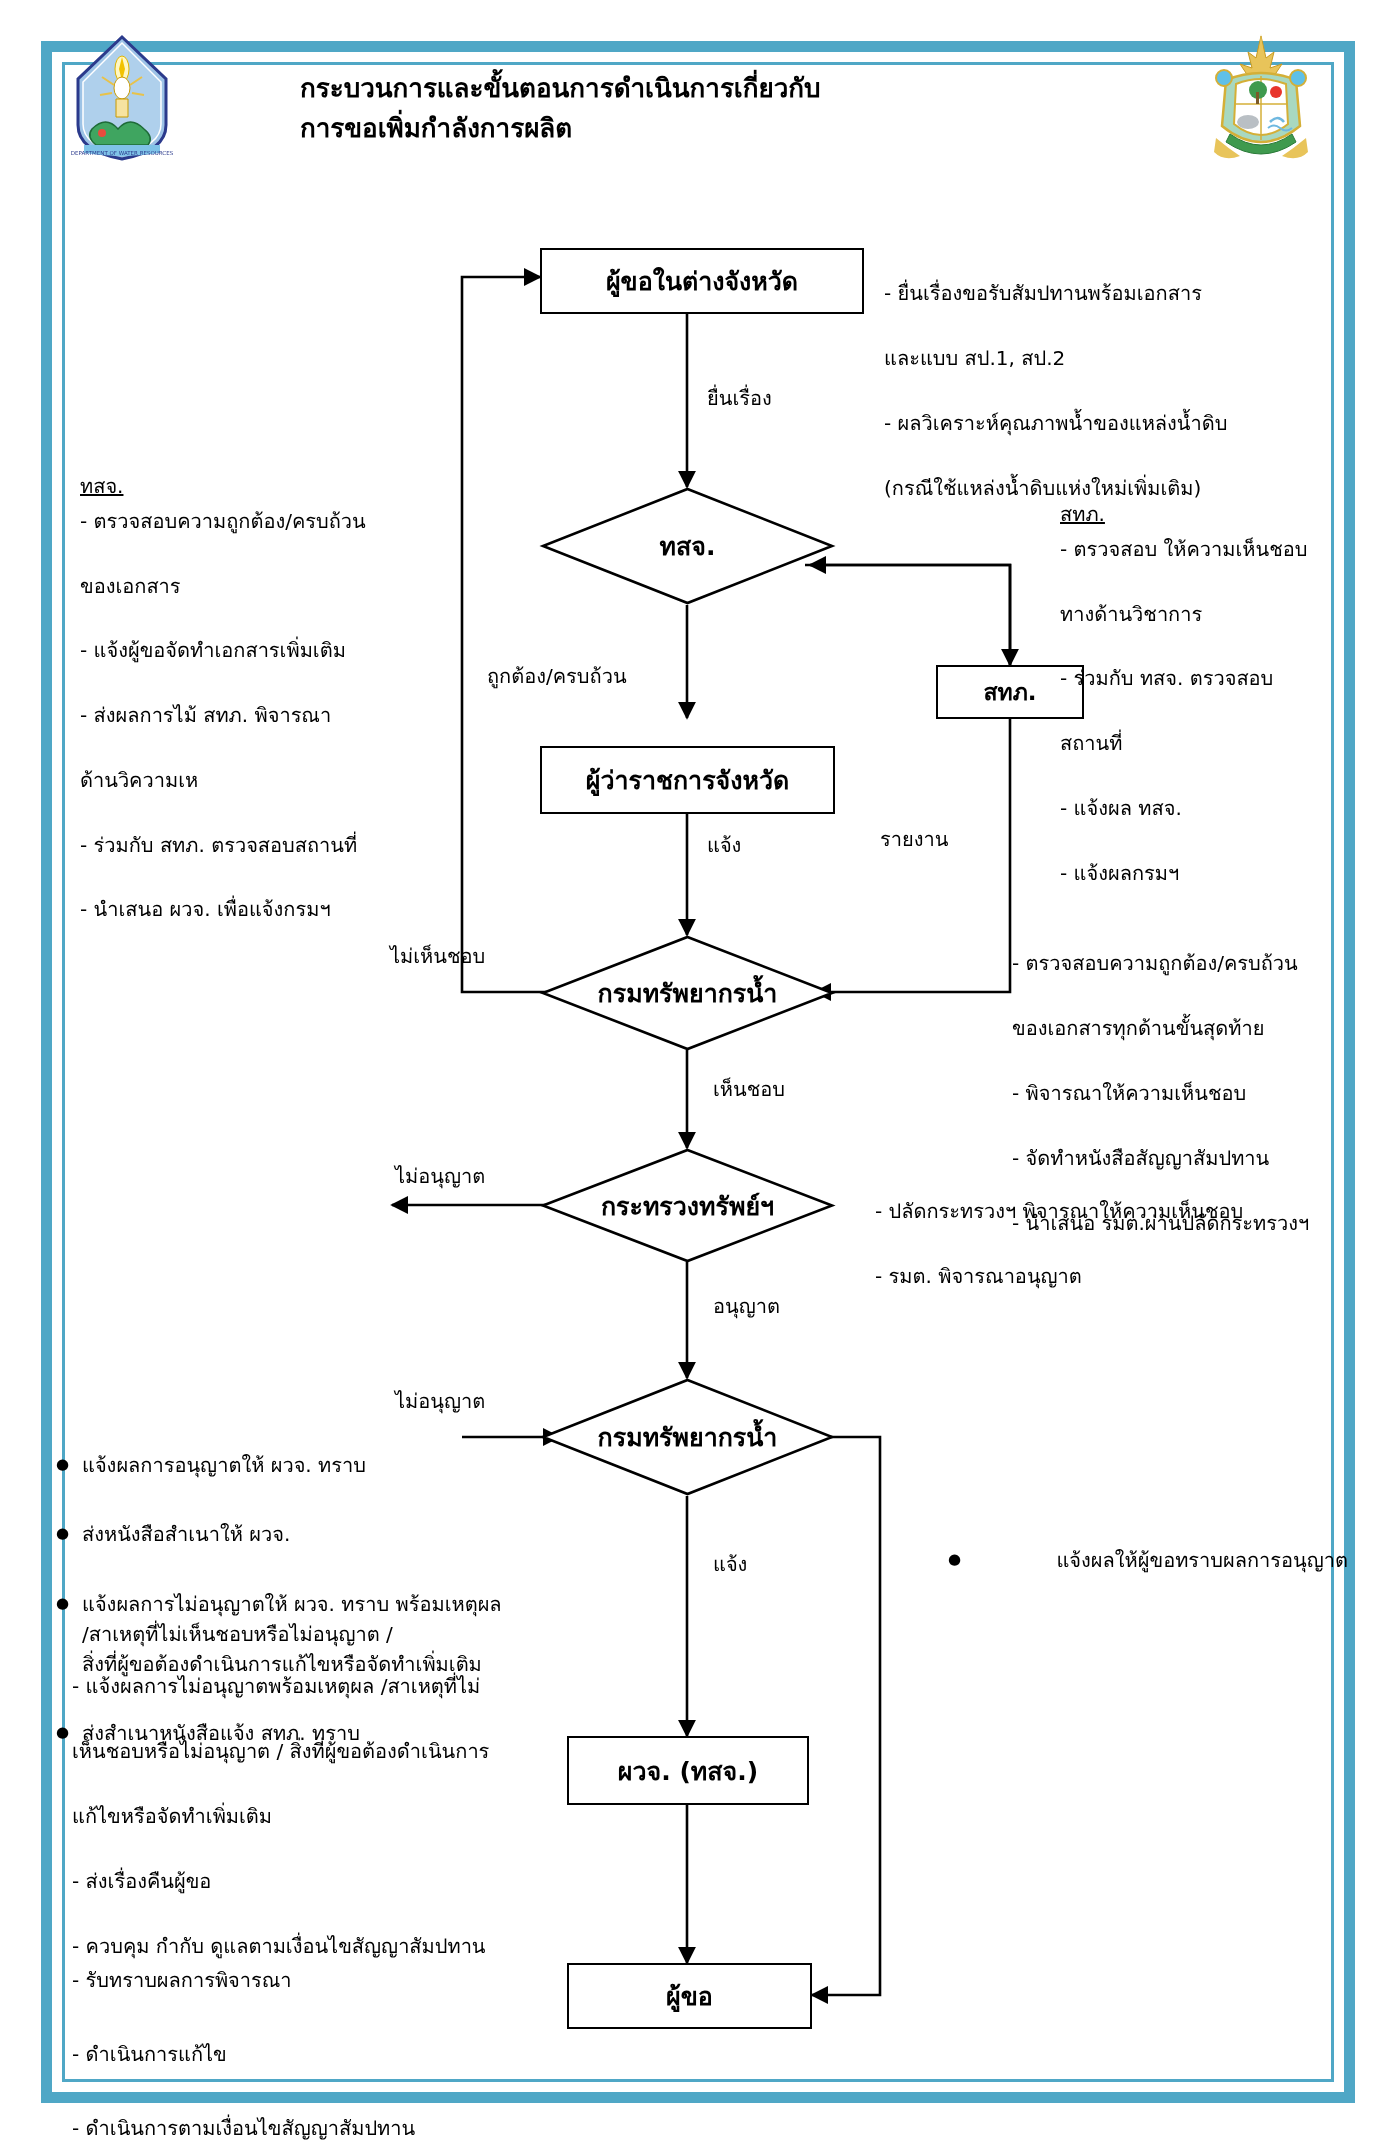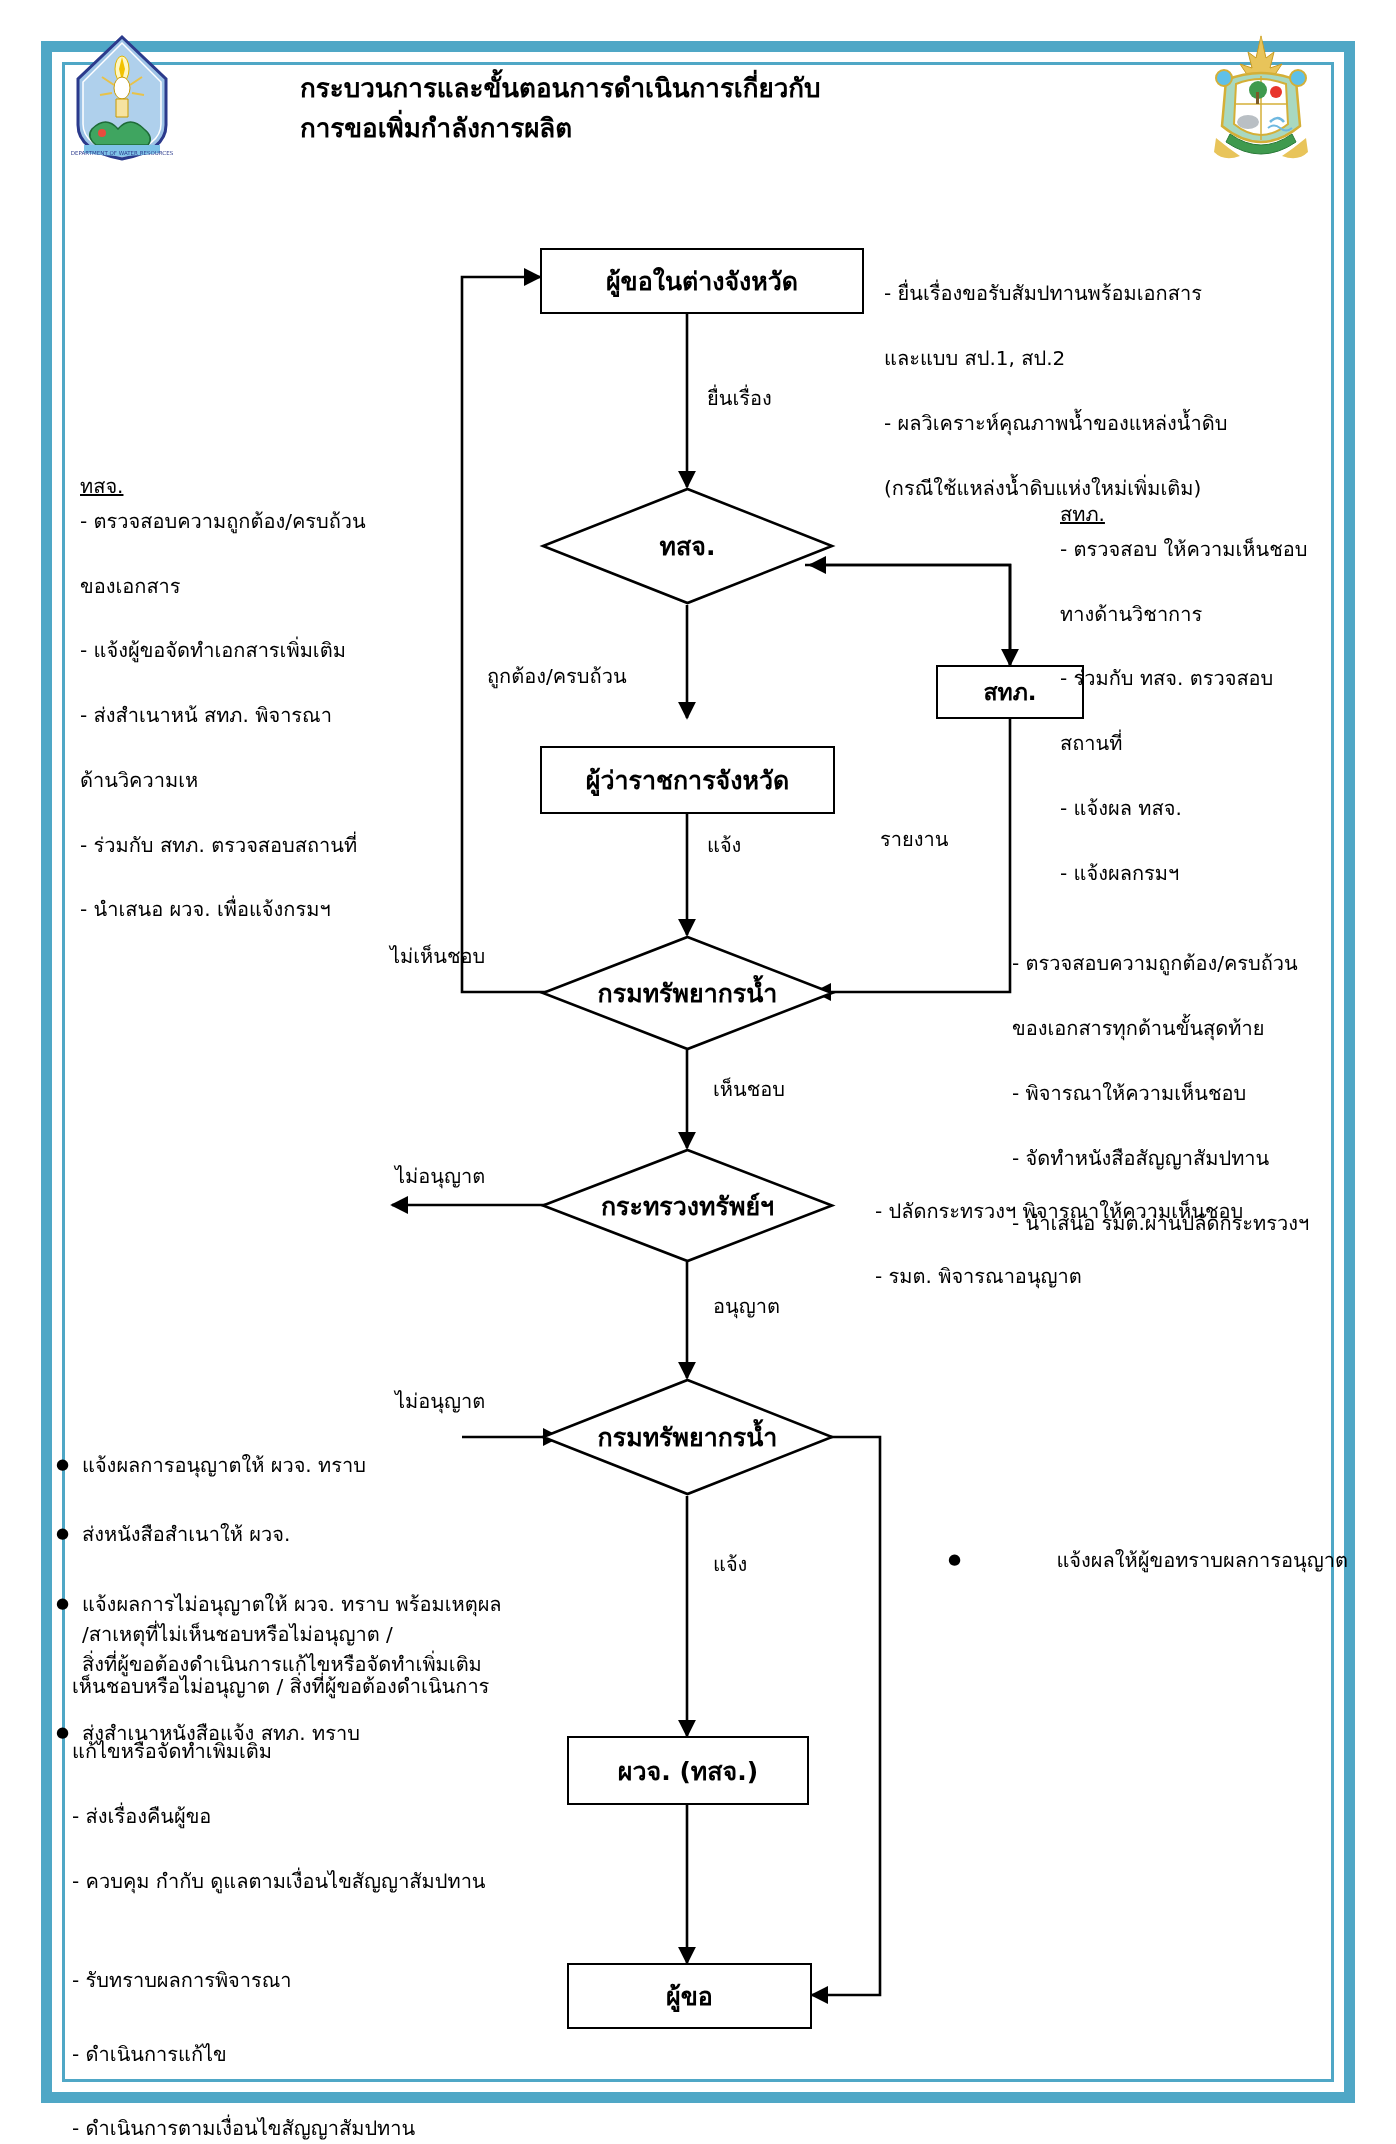--- a/index.html
+++ b/index.html
@@ -223,7 +223,7 @@
   <div>- ตรวจสอบความถูกต้อง/ครบถ้วน</div>
   <div>   ของเอกสาร</div>
   <div>- แจ้งผู้ขอจัดทำเอกสารเพิ่มเติม</div>
-  <div>- ส่งสำเนาหน้ สทภ. พิจารณา</div>
+  <div>- ส่งผลการไม้ สทภ. พิจารณา</div>
   <div>   ด้านวิความเห</div>
   <div>- ร่วมกับ สทภ. ตรวจสอบสถานที่</div>
   <div>- นำเสนอ ผวจ. เพื่อแจ้งกรมฯ</div>

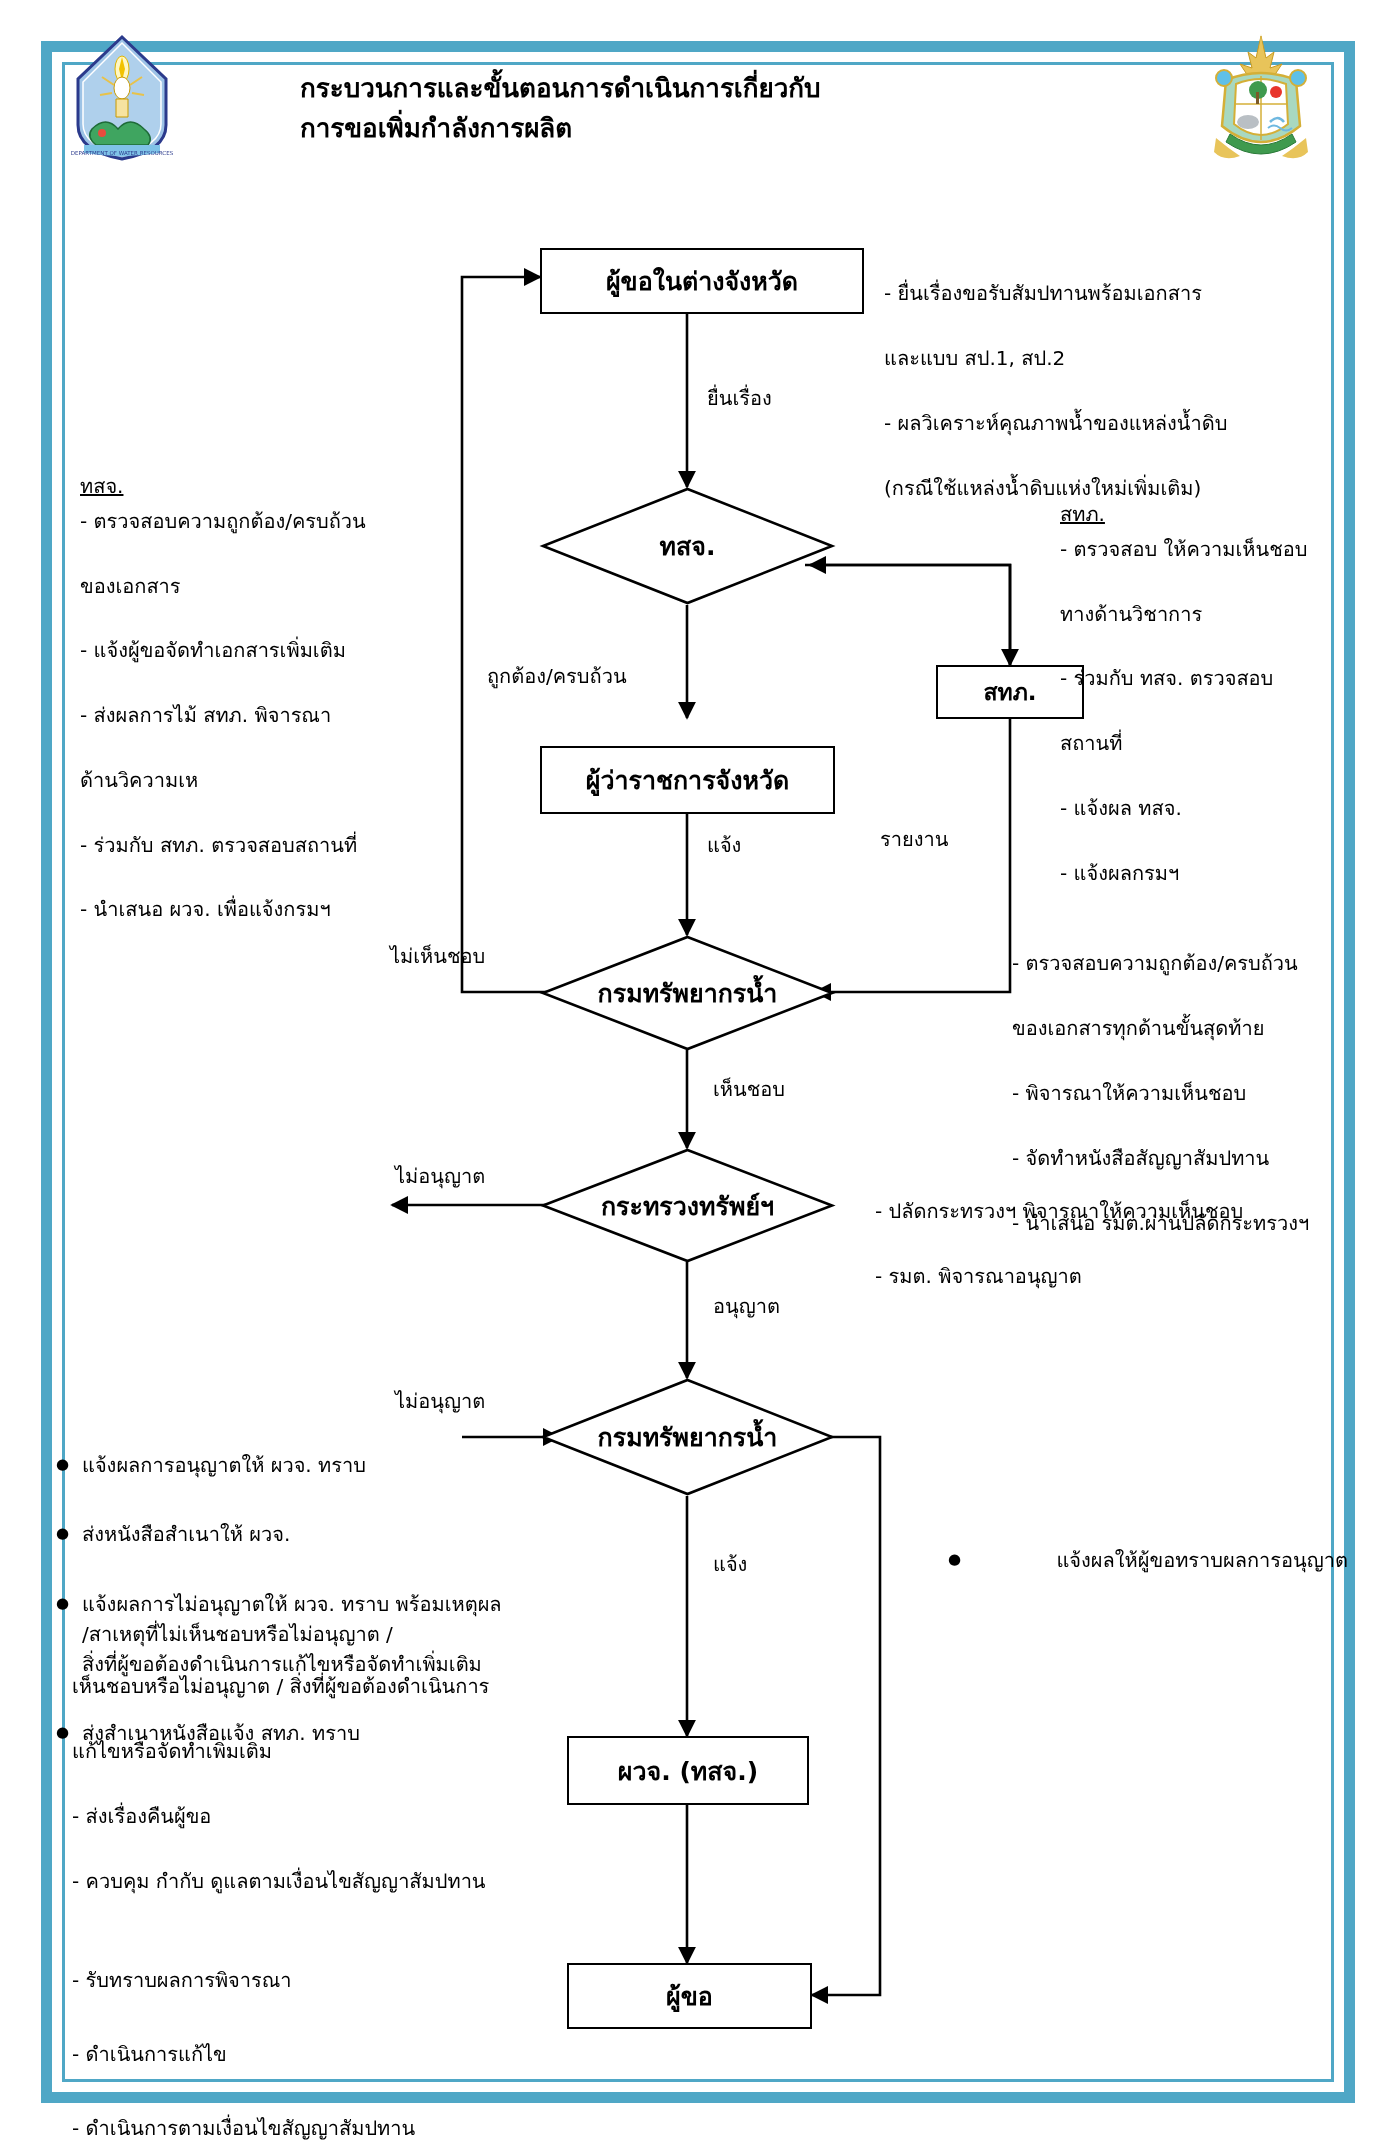--- a/index.html
+++ b/index.html
@@ -270,6 +270,7 @@
 </div>
 
 <div class="ann" style="left:72px;top:1638px;width:480px;">
+  <div>- แจ้งผลการไม่อนุญาตพร้อมเหตุผล /สาเหตุที่ไม่</div>
   <div>   เห็นชอบหรือไม่อนุญาต / สิ่งที่ผู้ขอต้องดำเนินการ</div>
   <div>   แก้ไขหรือจัดทำเพิ่มเติม</div>
   <div>- ส่งเรื่องคืนผู้ขอ</div>

